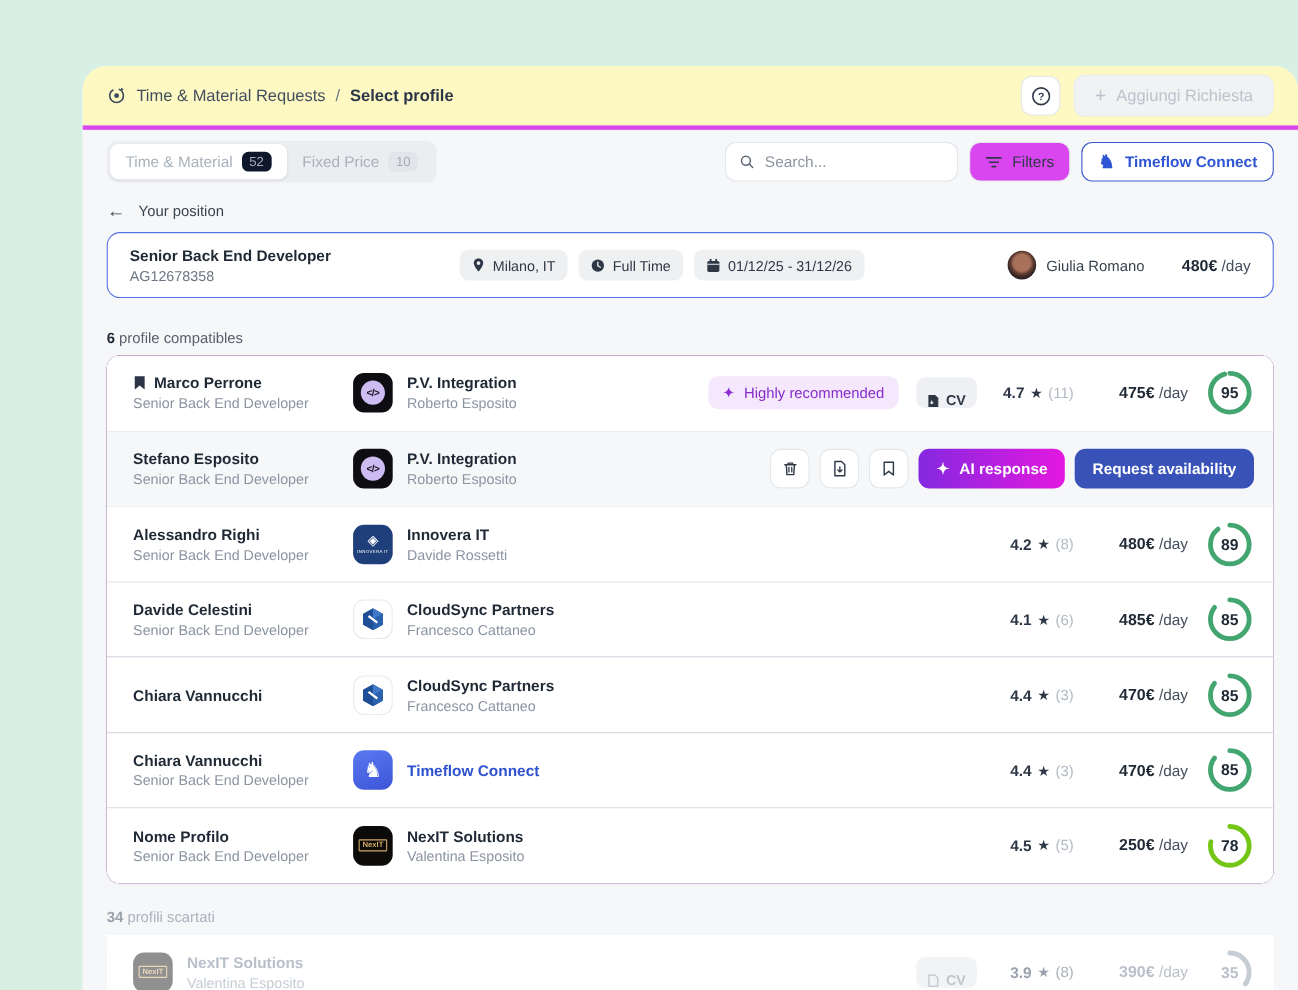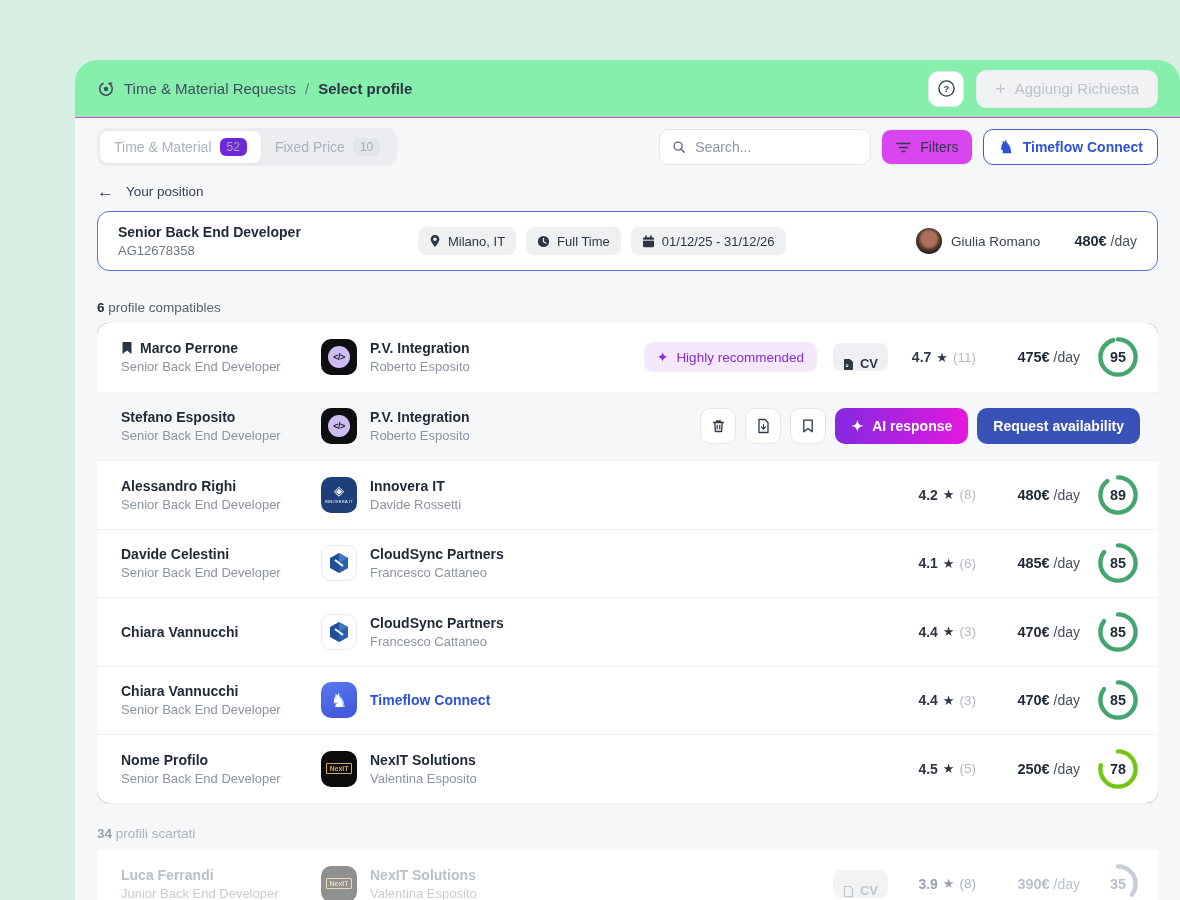--- a/index.html
+++ b/index.html
@@ -11,7 +11,7 @@
            border-top-left-radius:22px; border-top-right-radius:22px; overflow:hidden; }
 
   
-  .hdr { height:58px; background:#86efac; border-bottom:1px solid #d946ef; display:flex; align-items:center;
+  .hdr { height:58px; background:#fef9c3; border-bottom:4px solid #d946ef; display:flex; align-items:center;
          justify-content:space-between; padding:0 22px; }
   .crumbs { display:flex; align-items:center; gap:9px; font-size:15px; color:#414e5e; }
   .crumbs .cur { font-weight:700; color:#2b3545; }

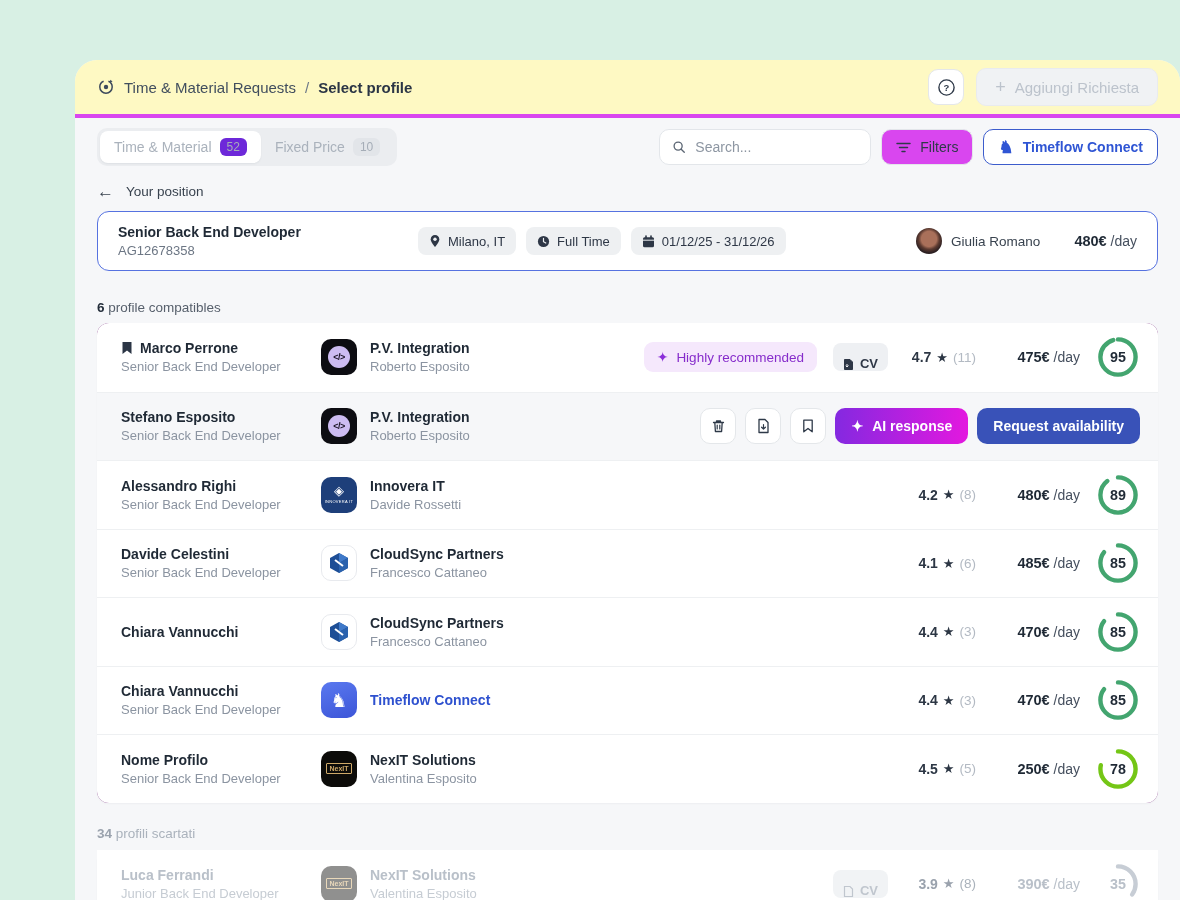--- a/index.html
+++ b/index.html
@@ -32,7 +32,7 @@
          color:#aab2bc; border-radius:8px; cursor:pointer; }
   .tab.active { background:#fff; box-shadow:0 1px 2px rgba(20,30,50,.06); }
   .tab .badge { background:#e2e5e9; border-radius:6px; font-size:12px; padding:2px 7px; color:#a5adb7; }
-  .tab.active .badge { background:#6d28d9; }
+  .tab.active .badge { background:#0f172a; }
   .tb-right { display:flex; align-items:center; gap:10px; }
   .search { width:212px; height:36px; background:#fff; border:1px solid #e3e6ea; border-radius:10px;
             display:flex; align-items:center; gap:9px; padding:0 12px; }

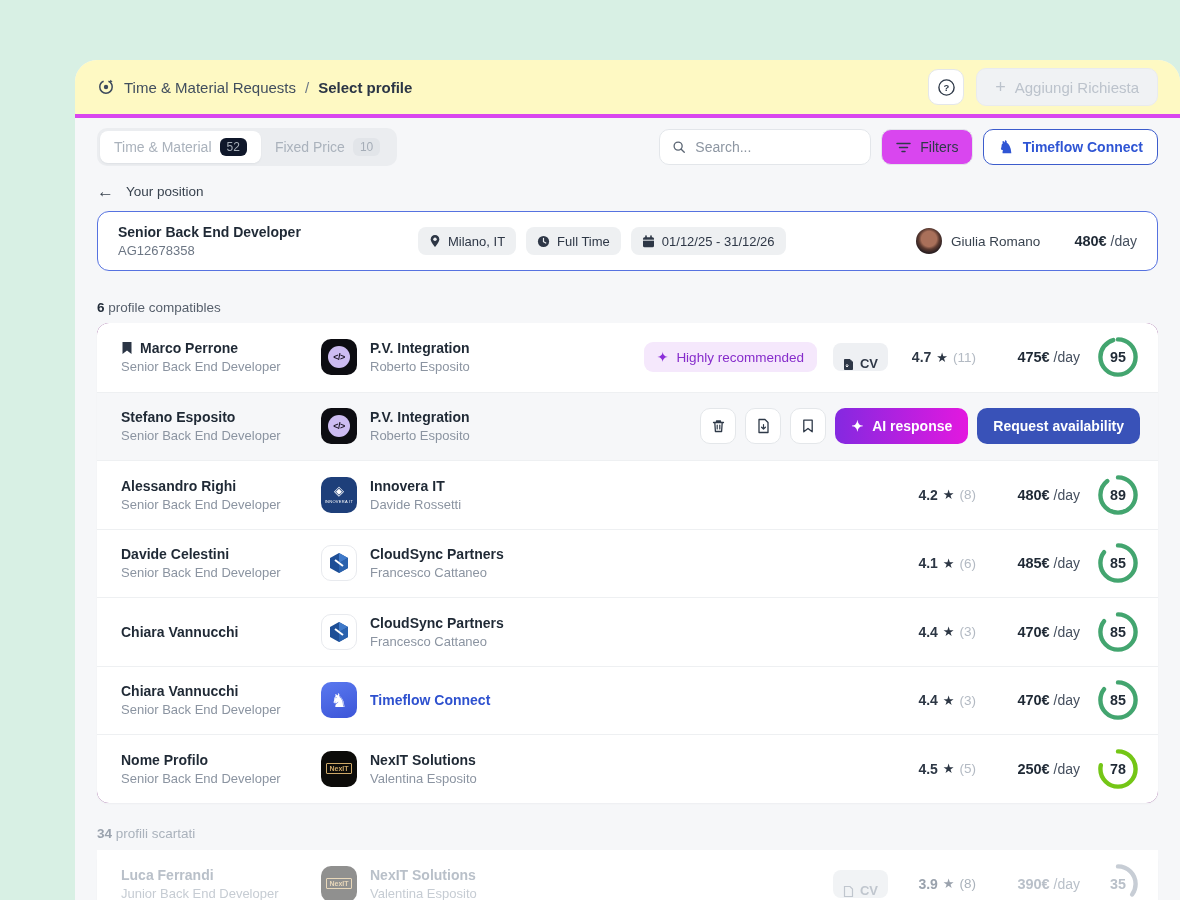--- a/index.html
+++ b/index.html
@@ -554,12 +554,6 @@
 
     <div class="disc-card">
       <div class="row discarded">
-        <div class="who">
-          <div class="nm">
-              <span>Luca Ferrandi</span>
-            </div>
-          <div class="rl">Junior Back End Developer</div>
-        </div>
         <div class="comp">
           <div class="logo logo-nexit">
             <span class="txt">NexIT</span>

